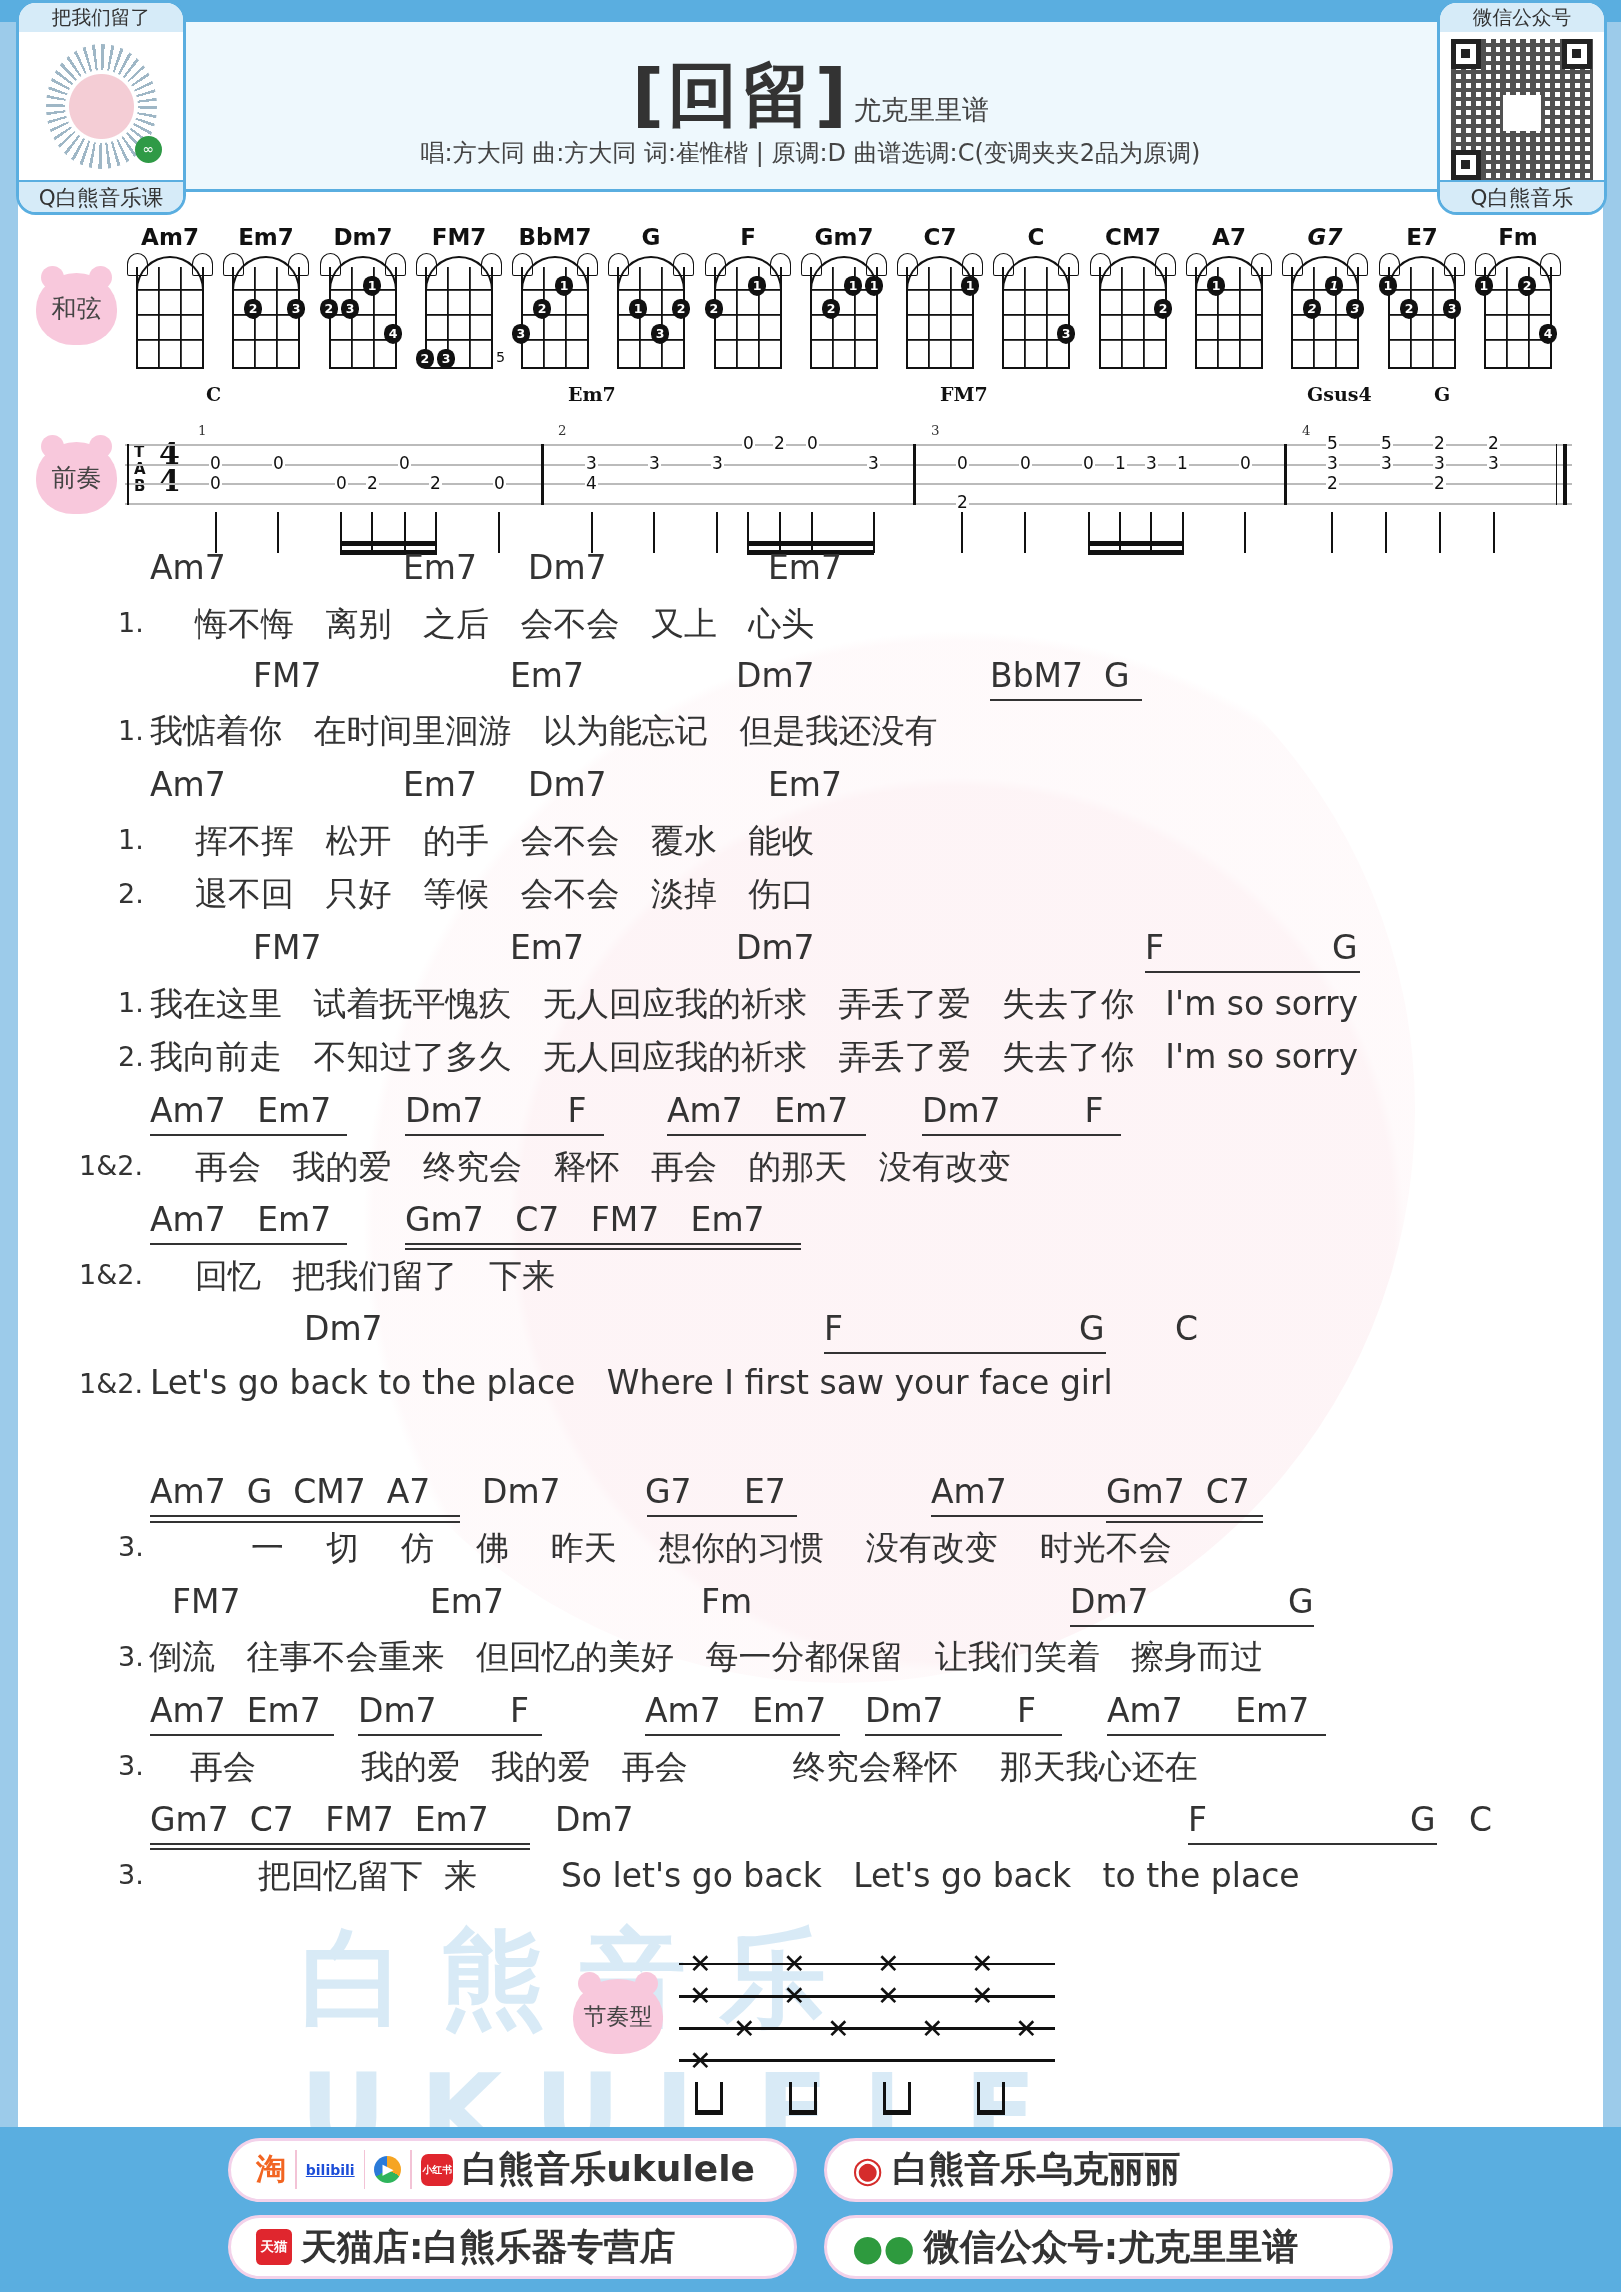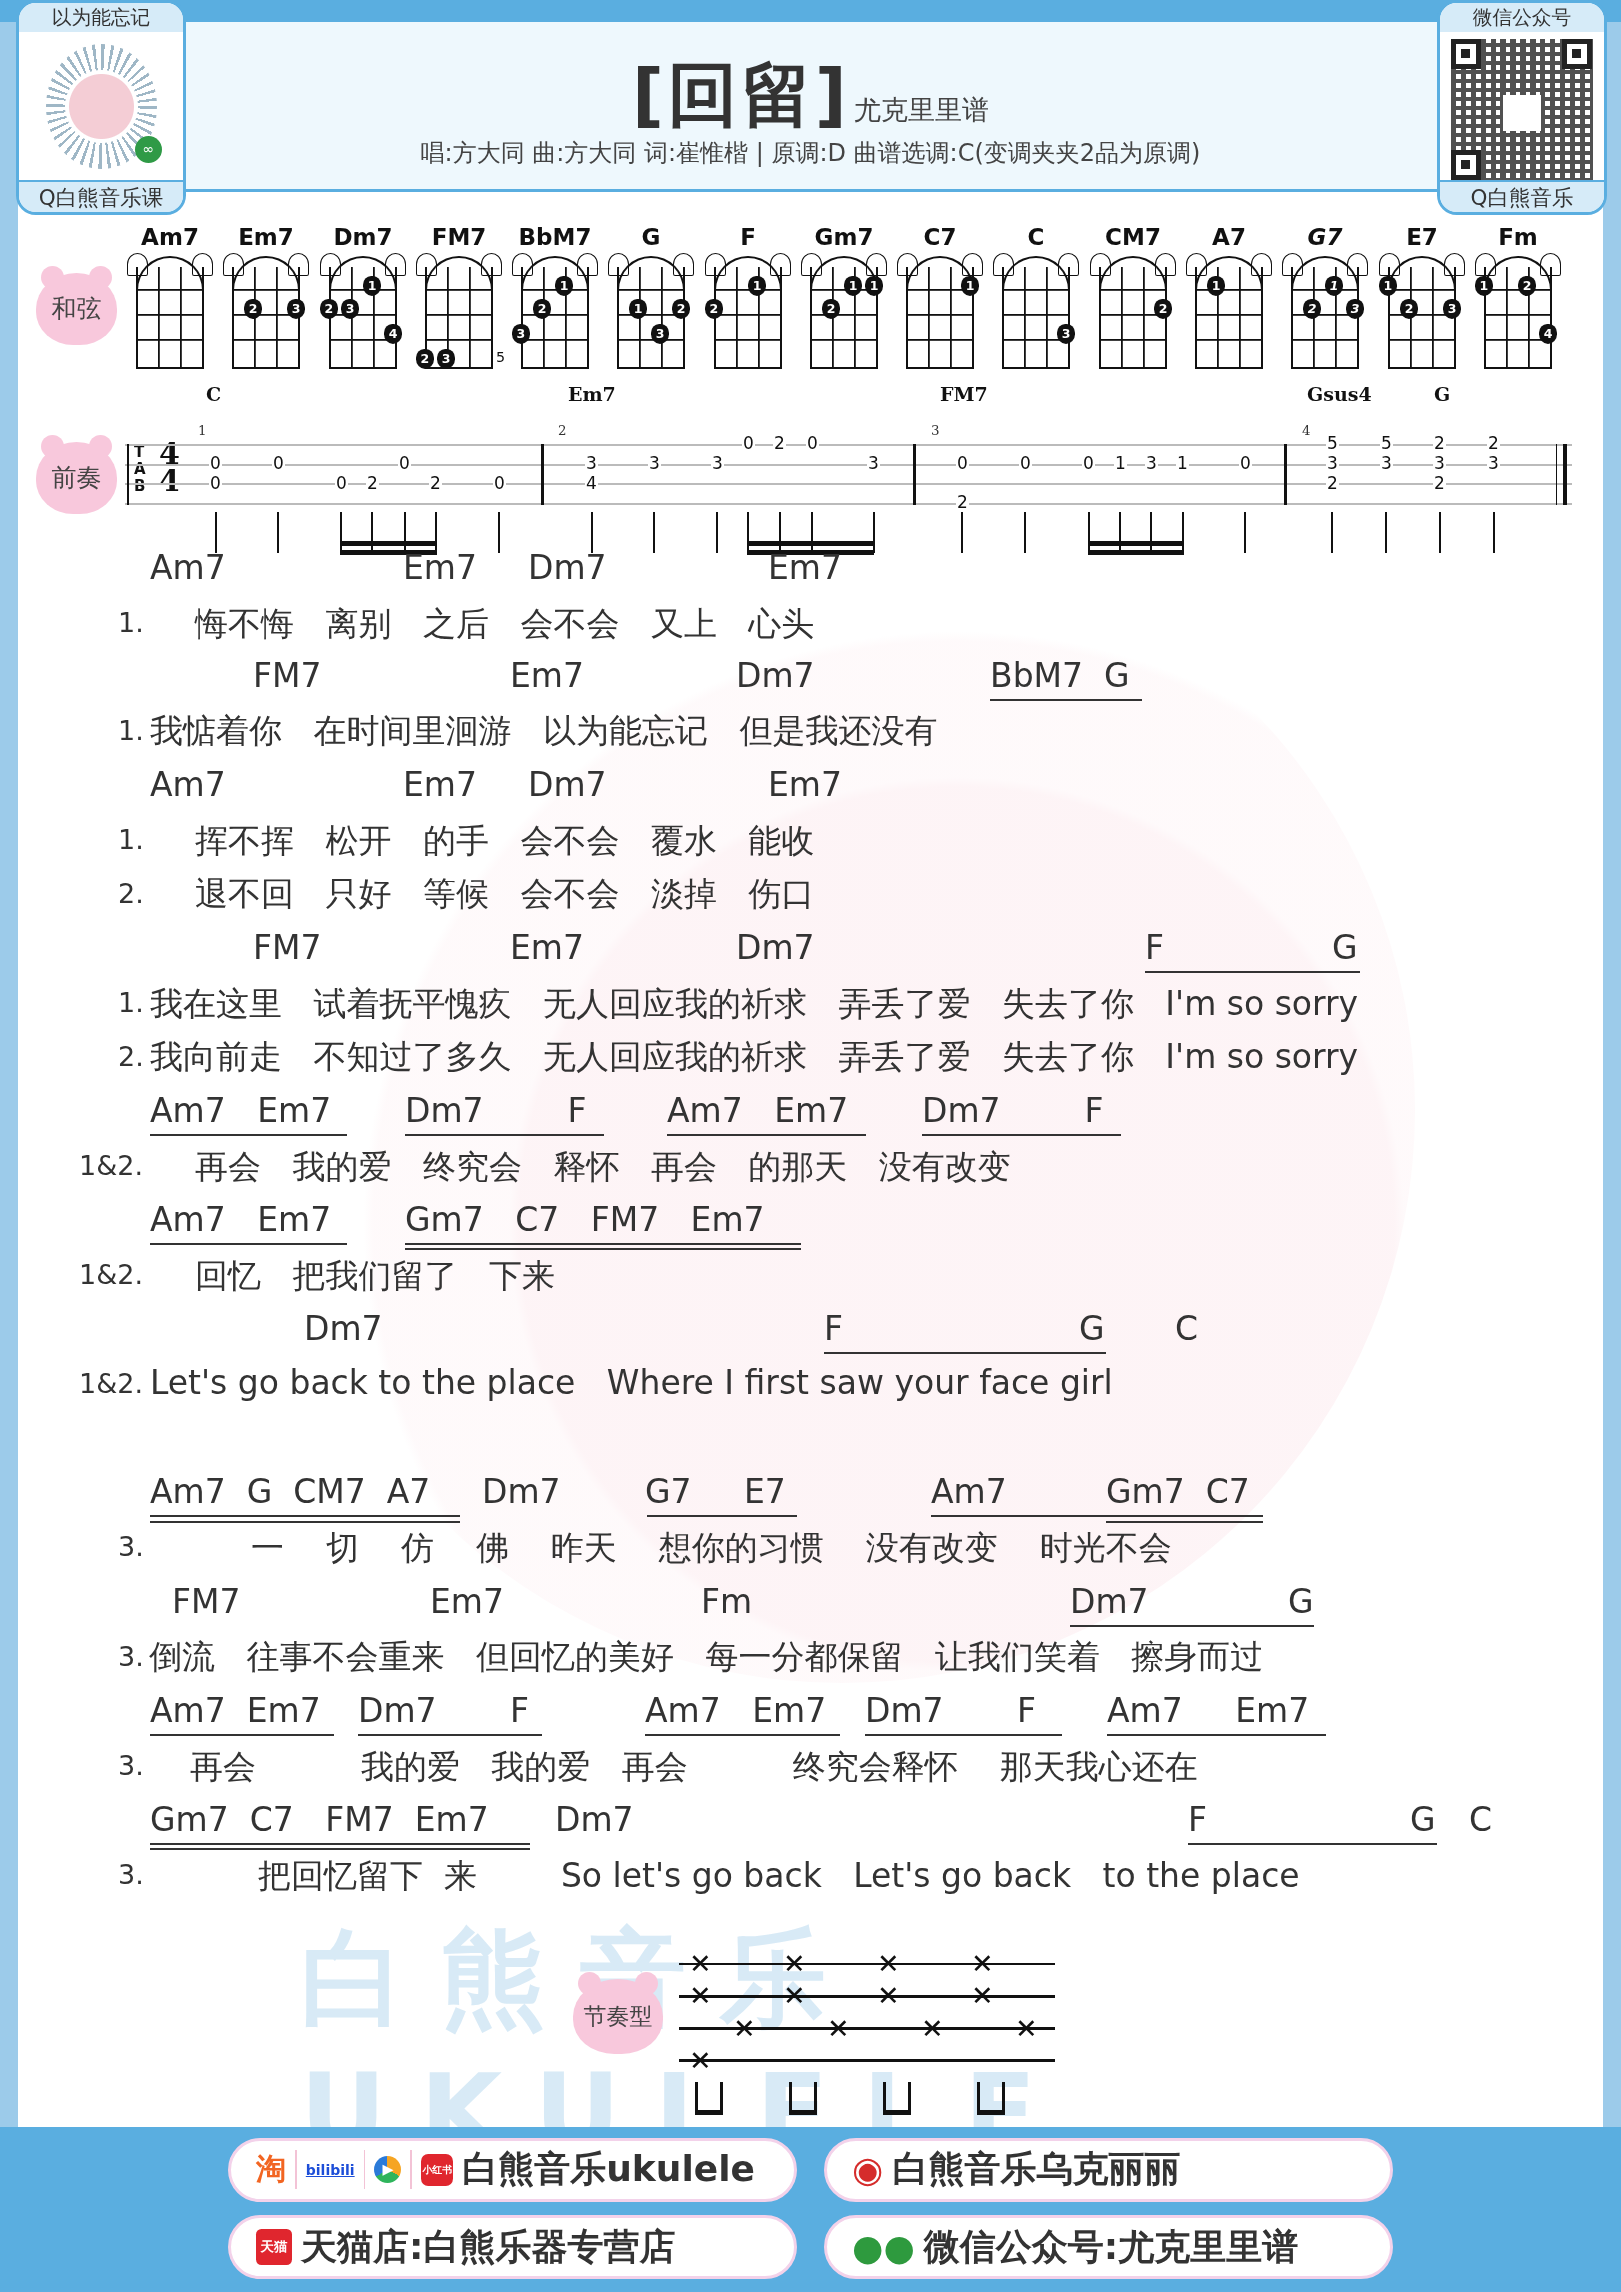--- a/index.html
+++ b/index.html
@@ -121,7 +121,7 @@
 </div>
 
 <div class="qr-box qr-left">
-  <div class="cap-top">以为能忘记</div>
+  <div class="cap-top">把我们留了</div>
   <div class="mini-code"></div>
   <div class="mini-badge">∞</div>
   <div class="cap-bot">Q白熊音乐课</div>

